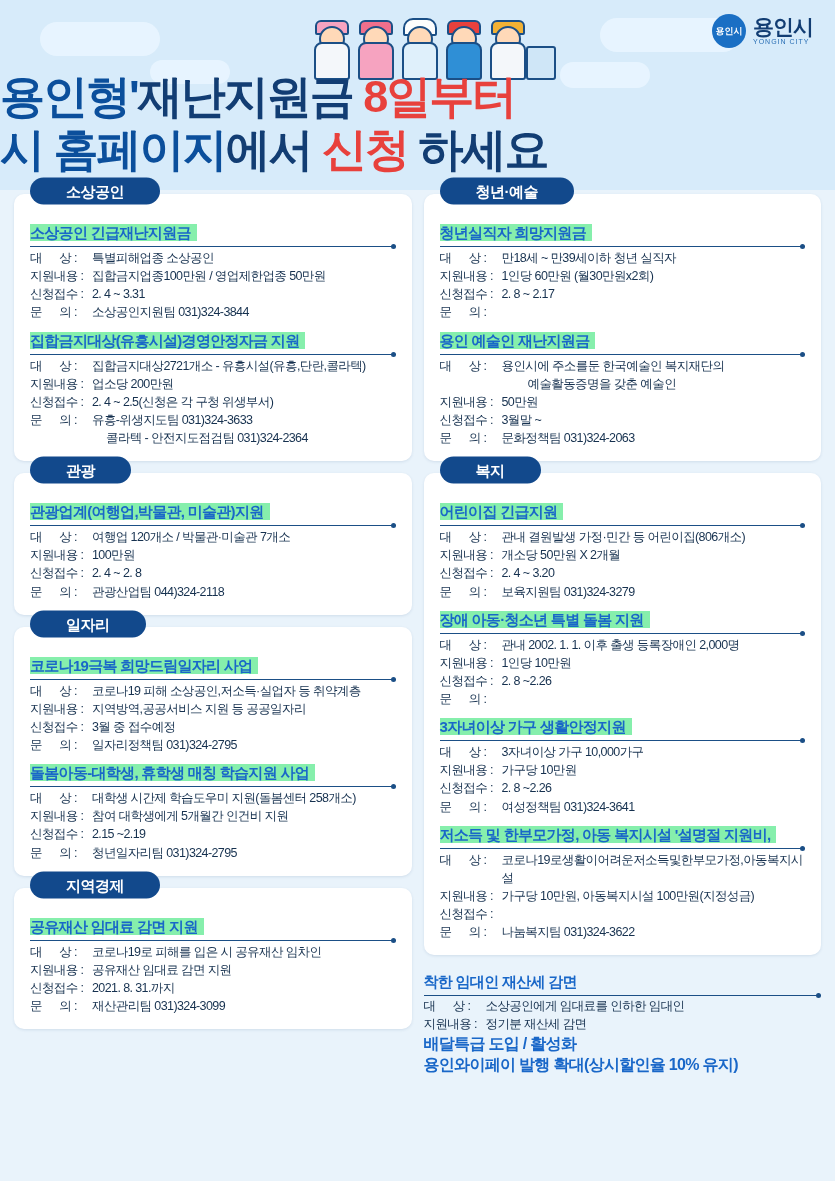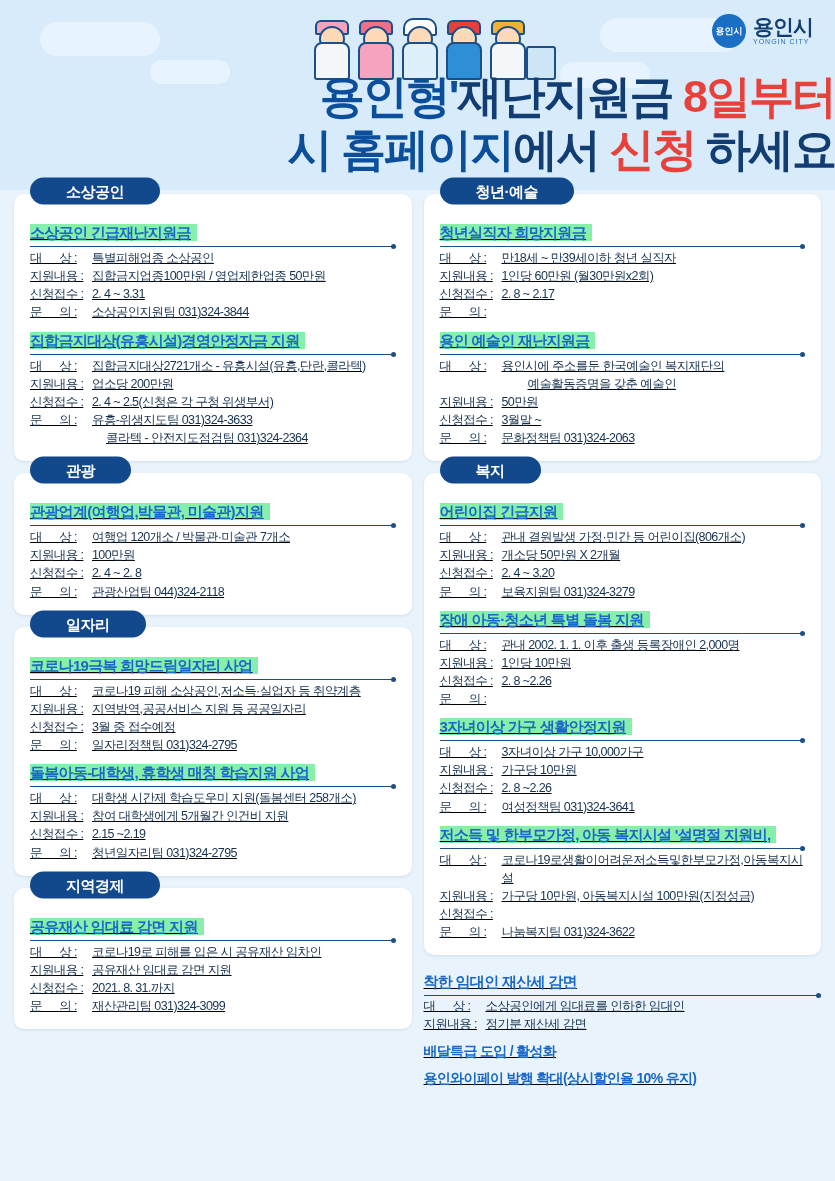--- a/index.html
+++ b/index.html
@@ -35,7 +35,7 @@
   .p4{left:132px;}.p4 .hat{background:#e8413c;}.p4 .body{background:#2f8fd6;}
   .p5{left:176px;}.p5 .hat{background:#f2b134;}.p5 .body{background:#f4f7fa;}
   .board{position:absolute;bottom:0;left:216px;width:26px;height:30px;background:#cfe6f7;border:2px solid #1b4f86;border-radius:3px;}
-  .title-wrap{position:absolute;top:70px;left:0;right:0;text-align:right;}
+  .title-wrap{position:absolute;top:70px;left:0;right:0;text-align:left;}
   .t-line{font-size:45px;font-weight:bold;letter-spacing:-2px;line-height:1.18;}
   .t-blue{color:#0b4f9c;}
   .t-red{color:#e8413c;}

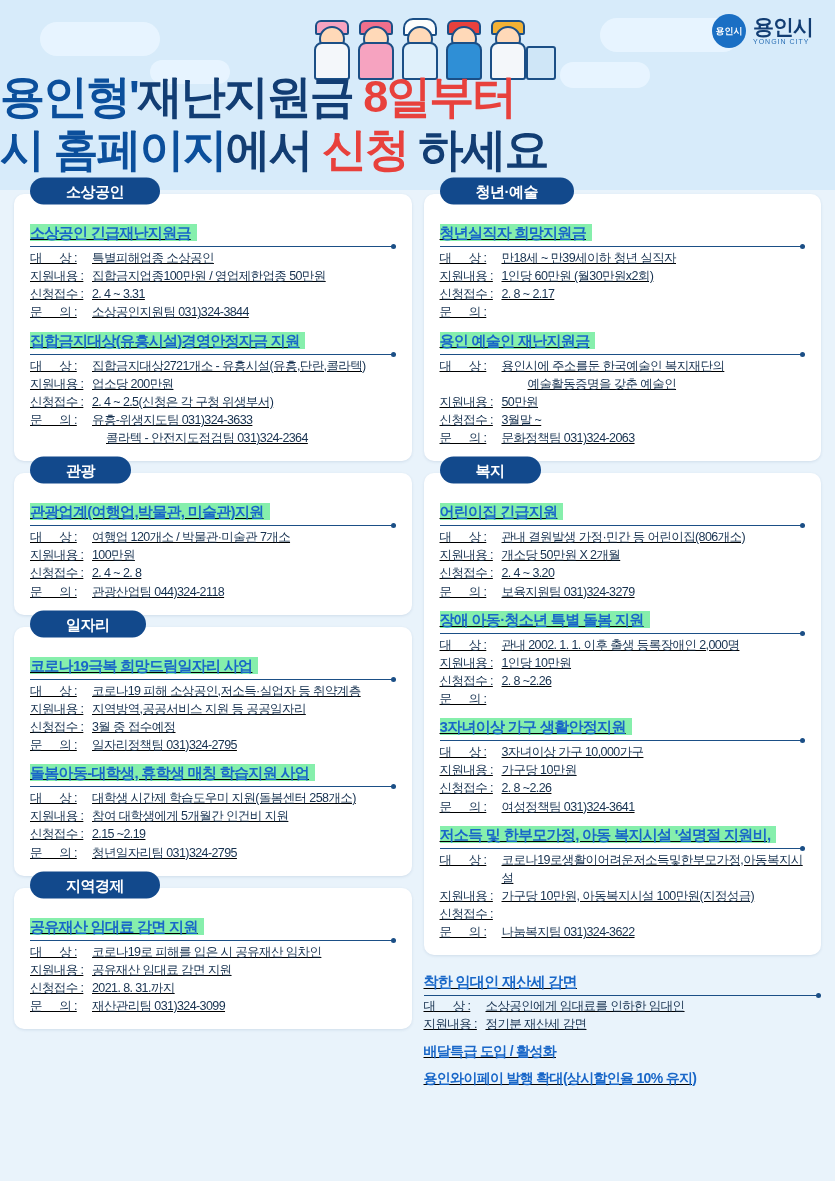--- a/index.html
+++ b/index.html
@@ -41,7 +41,7 @@
   .t-red{color:#e8413c;}
   .t-navy{color:#123d73;}
   
-  .cols{position:absolute;top:194px;left:14px;right:14px;display:flex;gap:12px;text-decoration:underline;}
+  .cols{position:absolute;top:194px;left:14px;right:14px;display:flex;gap:12px;}
   .col{flex:1;display:flex;flex-direction:column;gap:12px;}
   .card{background:#fff;border-radius:10px;padding:30px 16px 14px 16px;position:relative;box-shadow:0 1px 3px rgba(30,70,120,.12);}
   .cat{position:absolute;top:-2px;left:16px;transform:translateY(-50%);}

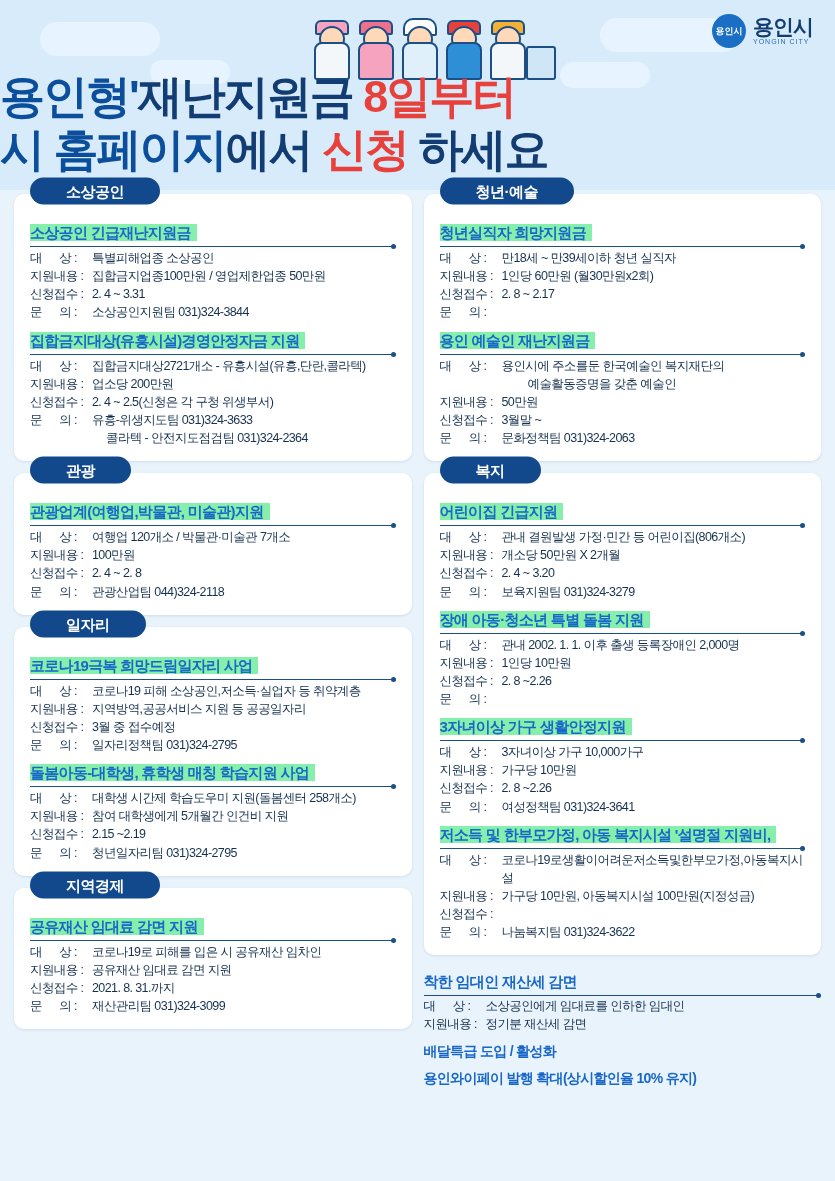--- a/index.html
+++ b/index.html
@@ -58,7 +58,7 @@
   .row .val .sub{display:block;}
   .plain{padding-top:6px;}
   .plain .prog-title{margin-bottom:5px;}
-  .note{color:#1967c8;font-size:14px;font-weight:bold;letter-spacing:-.7px;margin-top:9px;}
+  .note{color:#1967c8;font-size:16px;font-weight:bold;letter-spacing:-.7px;}
 </style>
 </head>
 <body>

